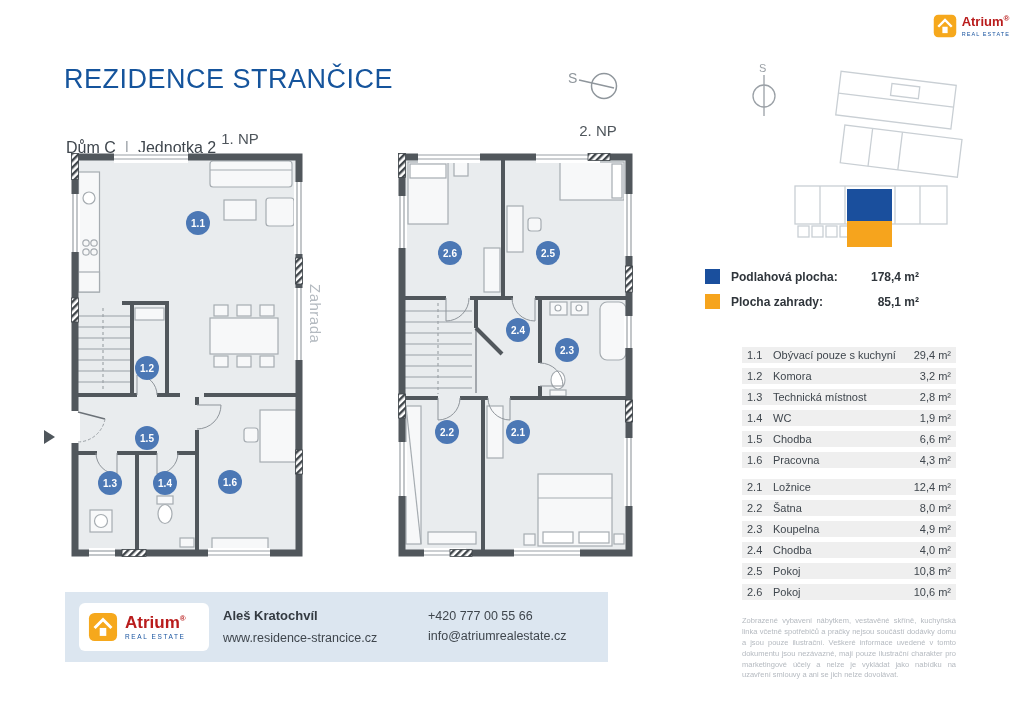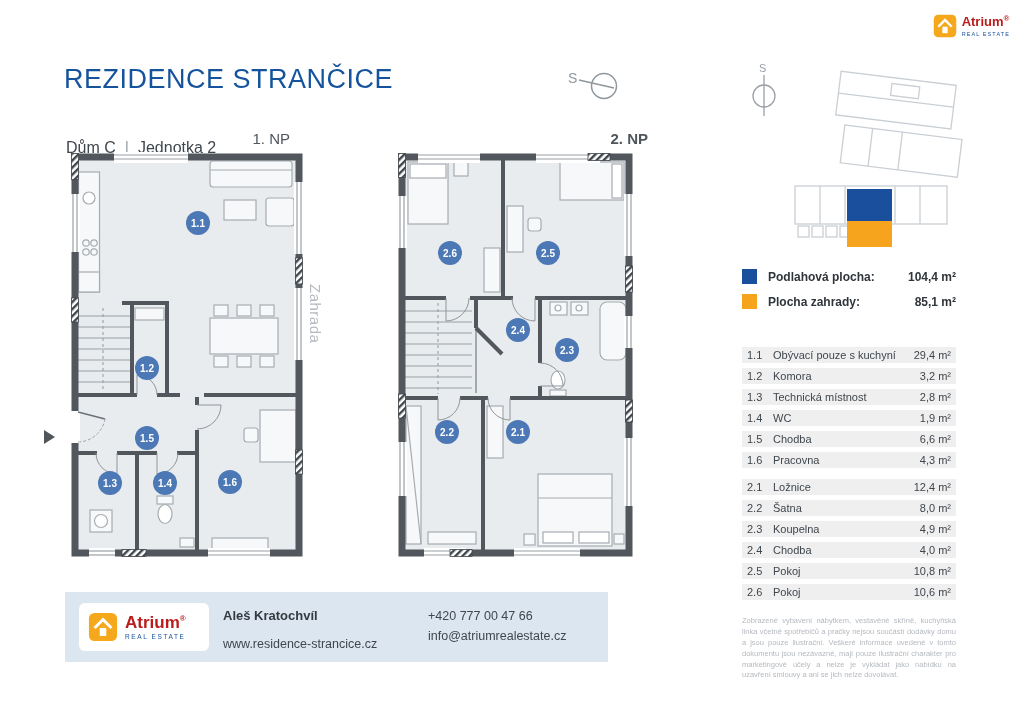--- a/index.html
+++ b/index.html
@@ -16,7 +16,7 @@
   .subtitle { position:absolute; left:66px; top:103px; font-size:16px; color:#3f464d;margin-top:36px; }
   .subtitle .sep { color:#9aa0a6; margin:0 9px; }
 
-  .plan-label { position:absolute; font-size:15px; color:#4f565c; width:100px; text-align:right; }
+  .plan-label { position:absolute; font-size:15px; color:#4f565c; width:100px; text-align:center; }
   #lab-np1 { left:190px; top:130px; }
   #lab-np2 { left:548px; top:130px;font-weight:bold; }
 

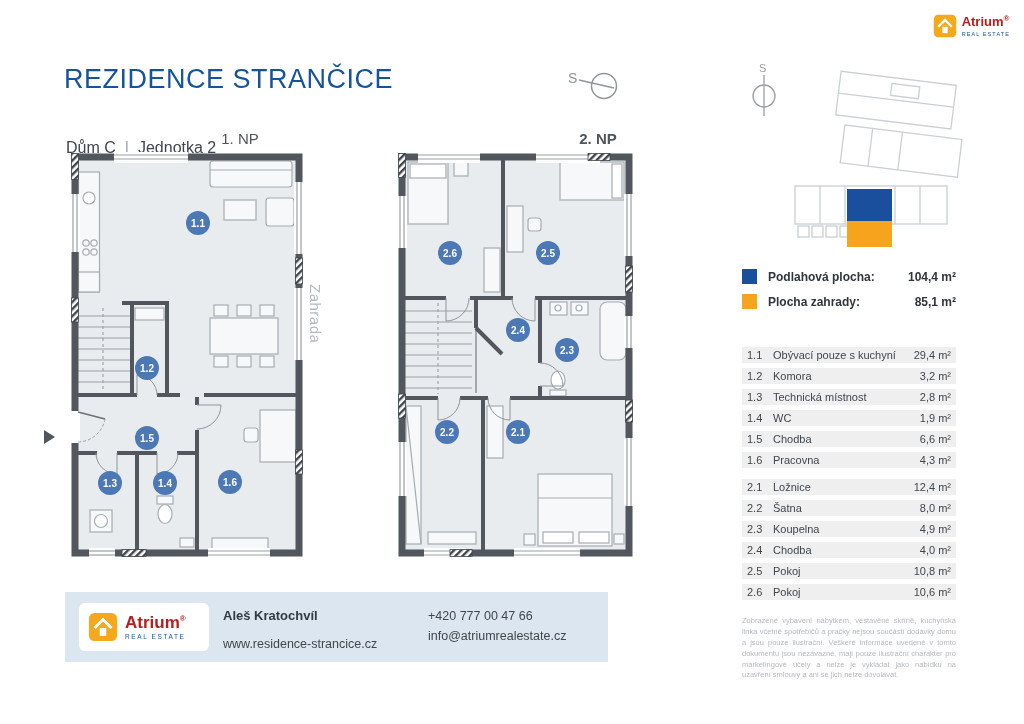--- a/index.html
+++ b/index.html
@@ -18,7 +18,7 @@
 
   .plan-label { position:absolute; font-size:15px; color:#4f565c; width:100px; text-align:center; }
   #lab-np1 { left:190px; top:130px; }
-  #lab-np2 { left:548px; top:130px;font-weight:bold; }
+  #lab-np2 { left:548px; top:122px; }
 
   .zahrada { position:absolute; left:324px; top:284px; font-size:15px; color:#b4bac0;
     letter-spacing:.5px; transform-origin:0 0; transform:rotate(90deg); }

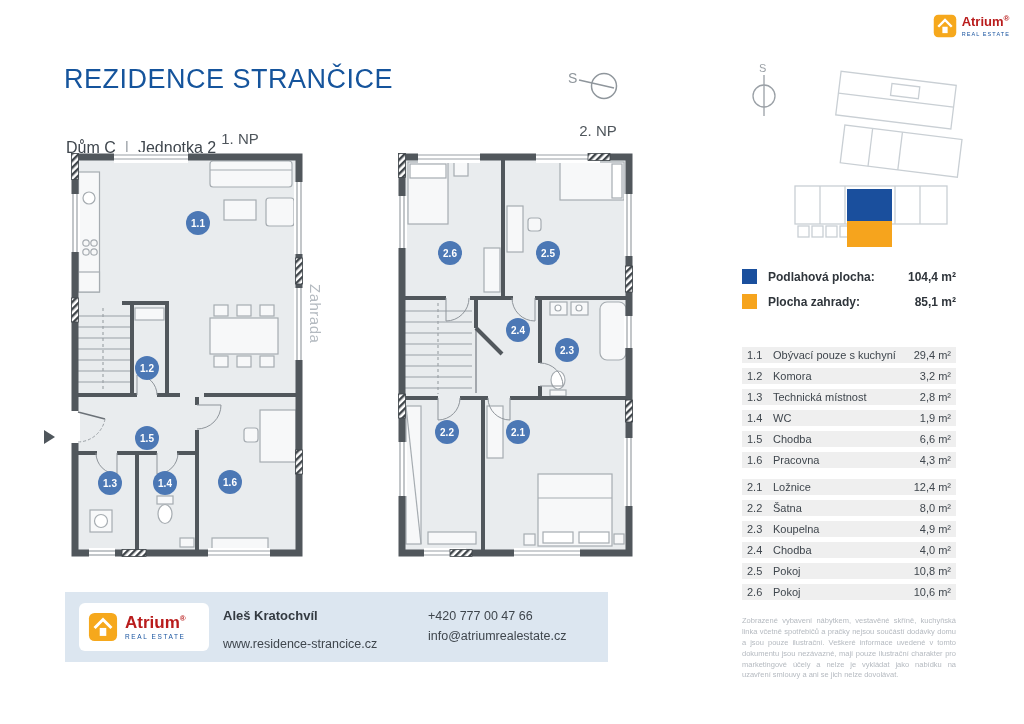--- a/index.html
+++ b/index.html
@@ -29,7 +29,7 @@
   .plan { position:absolute; }
 
   
-  .summary { position:absolute; left:742px; top:269px; width:214px; }
+  .summary { position:absolute; left:705px; top:269px; width:214px; }
   .sum-row { display:flex; align-items:center; margin-bottom:10px; }
   .sq { width:15px; height:15px; margin-right:11px; flex:none; }
   .sq-blue { background:#1a4f9d; }

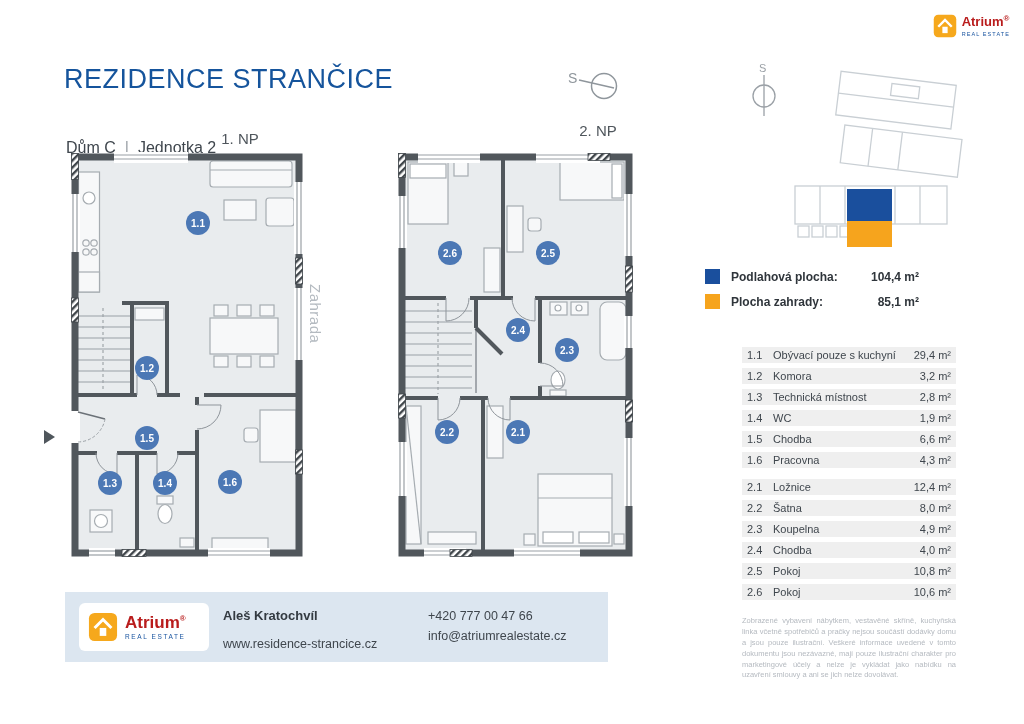--- a/index.html
+++ b/index.html
@@ -405,7 +405,7 @@
   <div class="sum-row">
     <span class="sq sq-blue"></span>
     <span class="sum-label">Podlahová plocha:</span>
-    <span class="sum-val">104,4 m²</span>
+    <span class="sum-val">178,4 m²</span>
   </div>
   <div class="sum-row">
     <span class="sq sq-orange"></span>

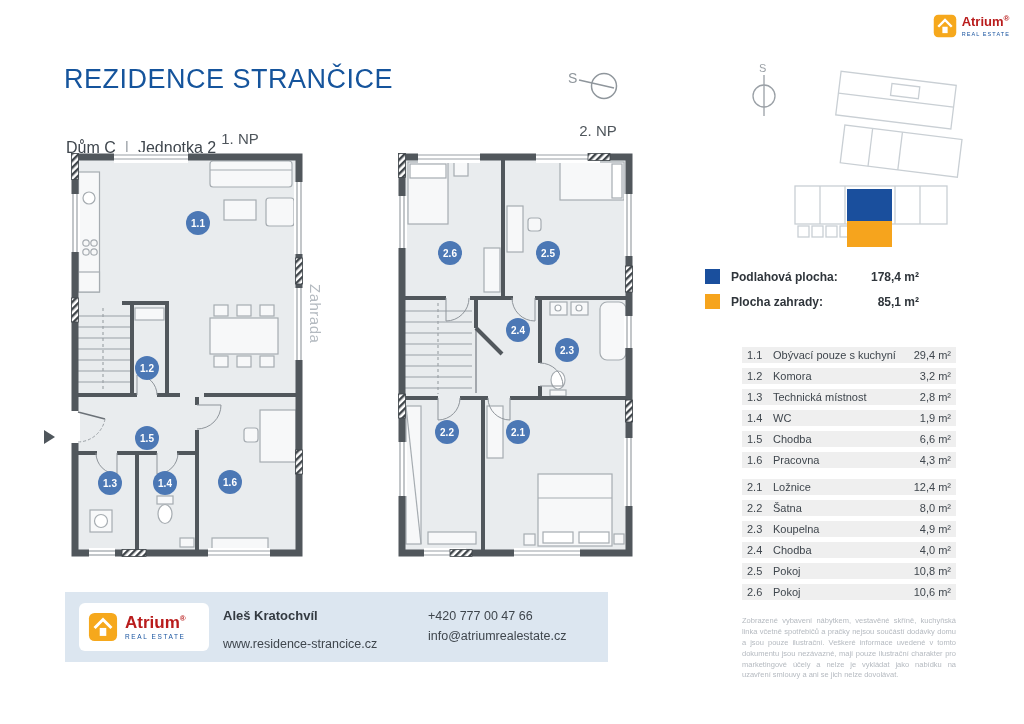--- a/index.html
+++ b/index.html
@@ -56,7 +56,7 @@
   .logo-name sup { font-size:8px; }
   .logo-tag { font-size:6.5px; letter-spacing:1.6px; color:#1a55a0; margin-top:2px; }
   .agent { position:absolute; left:158px; top:16px; }
-  .agent-name { font-size:13px; font-weight:bold; color:#333a41; margin-bottom:14px; }
+  .agent-name { font-size:13px; font-weight:bold; color:#333a41; margin-bottom:8px; }
   .agent-web, .phone, .email { font-size:12.5px; color:#3f464d; }
   .contact { position:absolute; left:363px; top:17px; }
   .phone { margin-bottom:6px; }

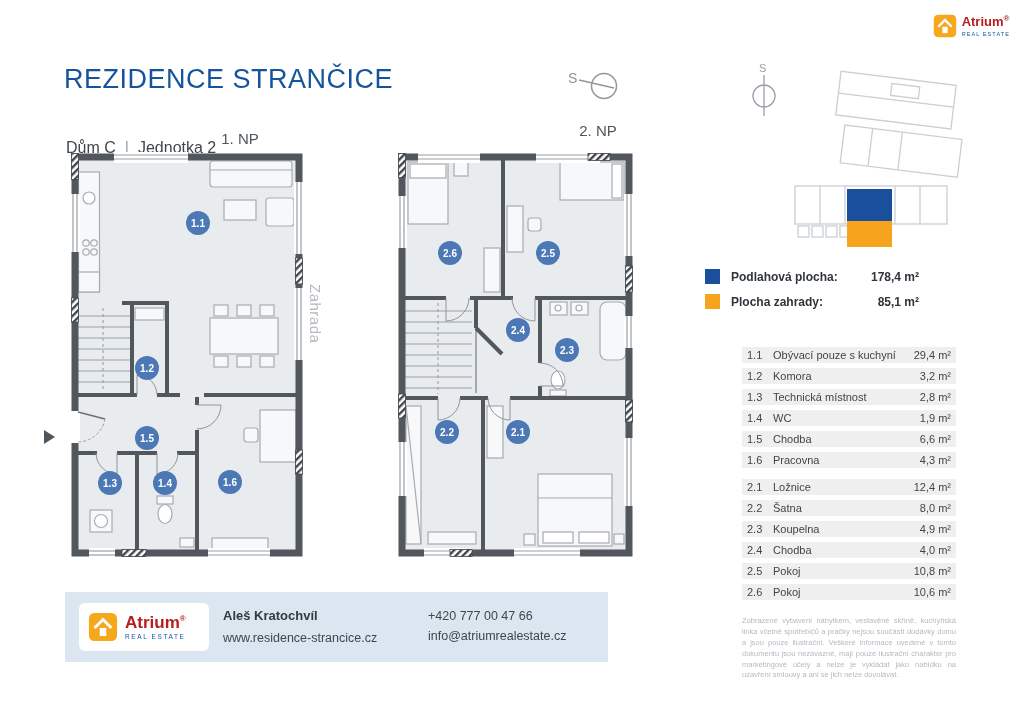--- a/index.html
+++ b/index.html
@@ -496,7 +496,7 @@
     <div class="agent-web">www.residence-strancice.cz</div>
   </div>
   <div class="contact">
-    <div class="phone">+420 777 00 47 66</div>
+    <div class="phone">+420 777 00 55 66</div>
     <div class="email">info@atriumrealestate.cz</div>
   </div>
 </div>

